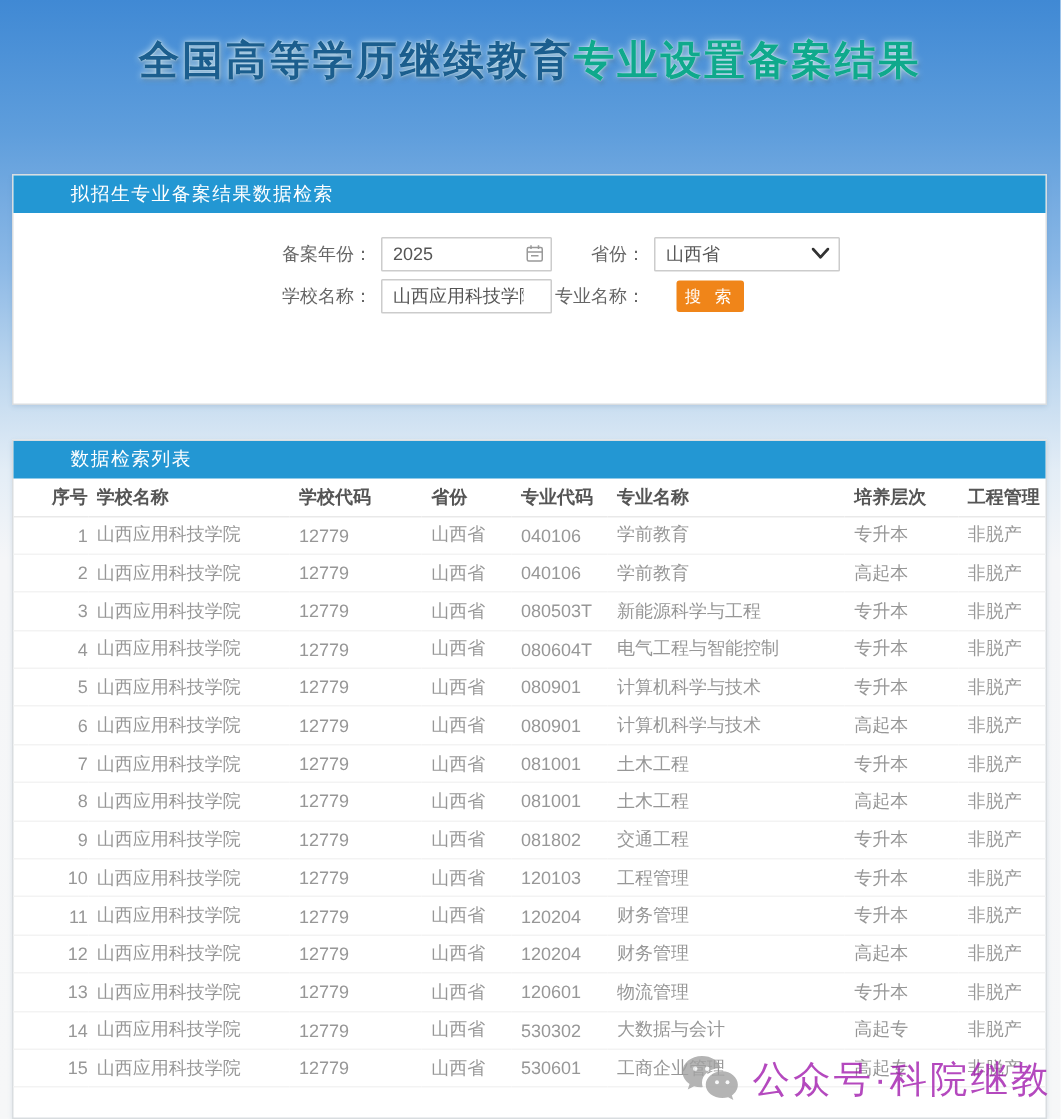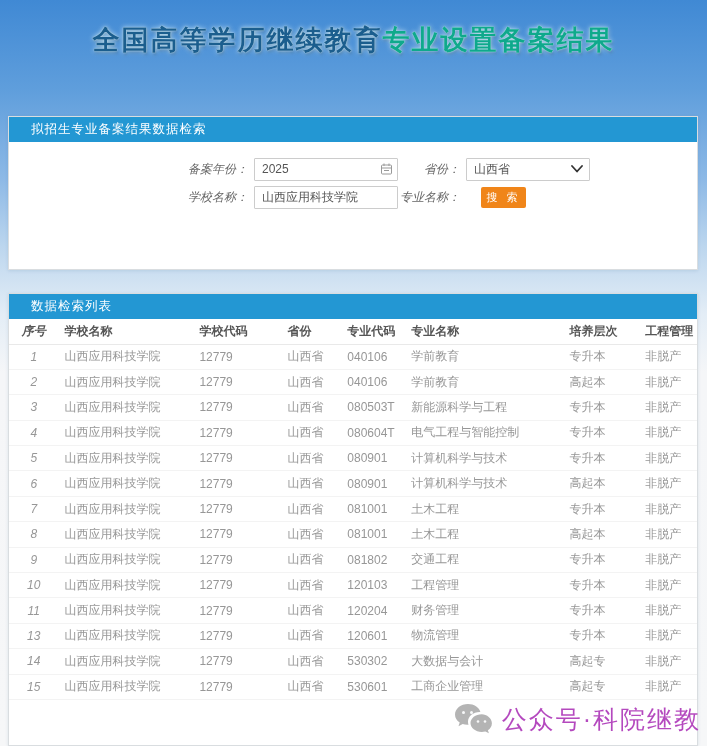--- a/index.html
+++ b/index.html
@@ -26,7 +26,7 @@
   }
   .panel-header {
     background:#2397d3; color:#fff; font-size:12.5px;
-    height:25px; line-height:25px; padding-left:22px; letter-spacing:1px;font-family:Liberation Serif, serif;
+    height:25px; line-height:25px; padding-left:38px; letter-spacing:1px;font-family:Liberation Serif, serif;
   }
   .search-panel { top:116px; height:154px; }
   .results-panel { top:293px; height:453px; }

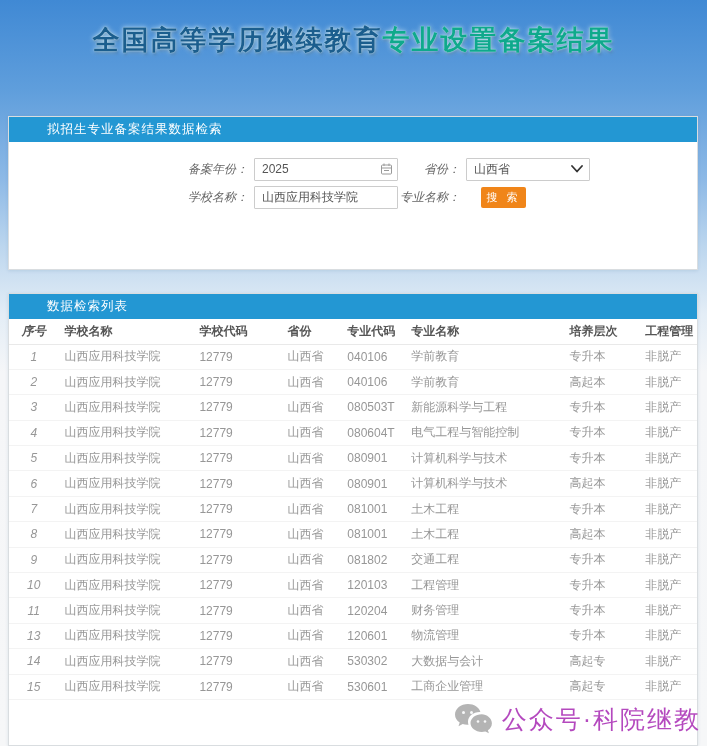--- a/index.html
+++ b/index.html
@@ -34,7 +34,7 @@
   
   .form-body { padding-top:15px; }
   .form-row { display:flex; align-items:center; height:24px; margin-bottom:4px; }
-  .form-label { width:245px; text-align:right; font-size:12px; color:#666; padding-right:6px;font-style:italic; }
+  .form-label { width:245px; text-align:right; font-size:12px; color:#666; padding-right:6px; }
   .form-label.lbl2 { width:68px; }
   .fld { position:relative; }
   .txt-input, .sel-input {

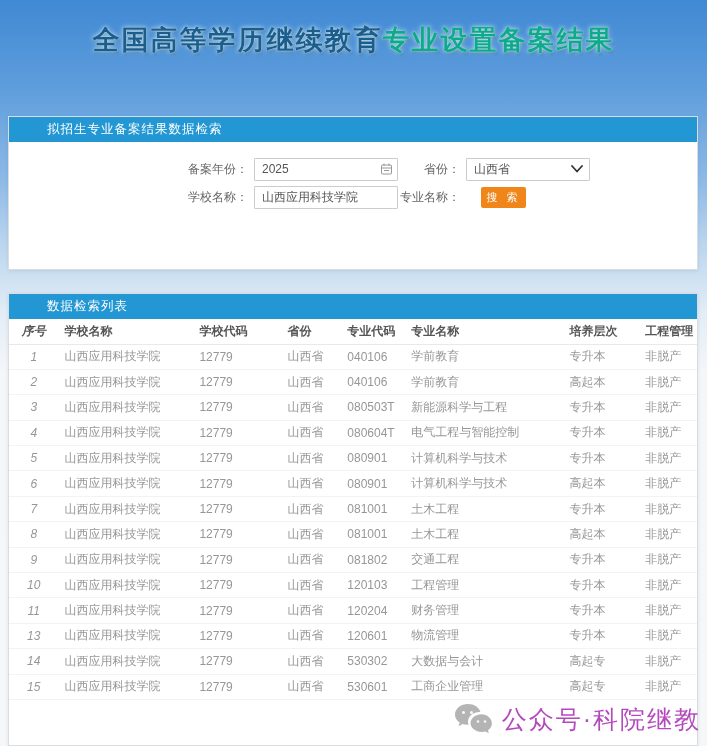--- a/index.html
+++ b/index.html
@@ -38,7 +38,7 @@
   .form-label.lbl2 { width:68px; }
   .fld { position:relative; }
   .txt-input, .sel-input {
-    width:144px; height:23px; border:1px solid #ccc; background:#fff;
+    width:114px; height:23px; border:1px solid #ccc; background:#fff;
     font-size:12px; color:#555; padding:0 18px 0 7px; outline:none;
     font-family:"Liberation Sans","DejaVu Sans",sans-serif; border-radius:1px;
   }

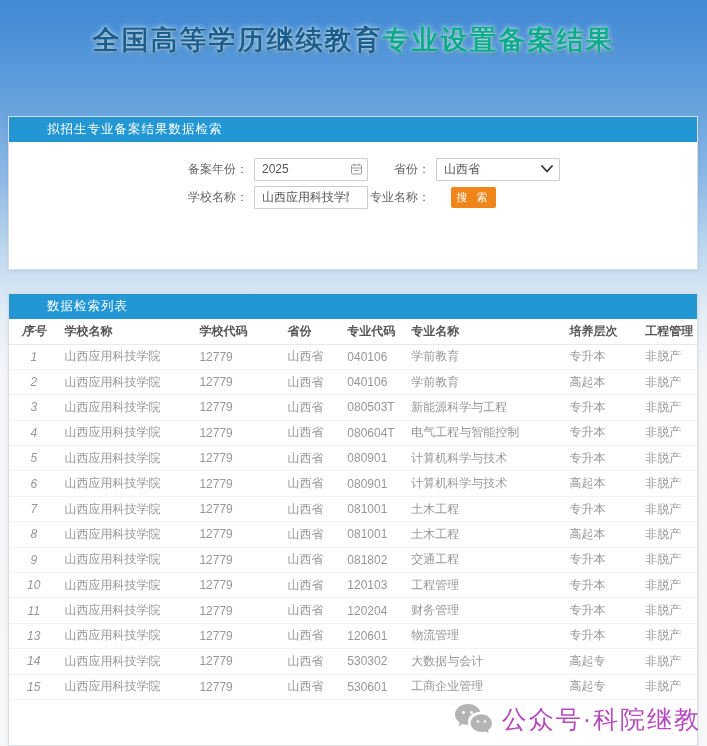--- a/index.html
+++ b/index.html
@@ -56,7 +56,7 @@
   th, td { font-size:12px; text-align:left; padding:0 0 0 6px; overflow:hidden; white-space:nowrap; }
   thead th { height:25px; color:#555; font-weight:bold; border-bottom:1px solid #e9e9e9; }
   tbody td { height:25.4px; color:#979797; border-bottom:1px solid #f3f3f3; }
-  .c-index, th.c-index { text-align:center; padding-left:0;font-style:italic; }
+  .c-index, th.c-index { text-align:right; padding-left:0; }
   .table-footer { text-align:center; font-size:12px; color:#8a8a8a; margin-top:4px; letter-spacing:1px; }
 
   

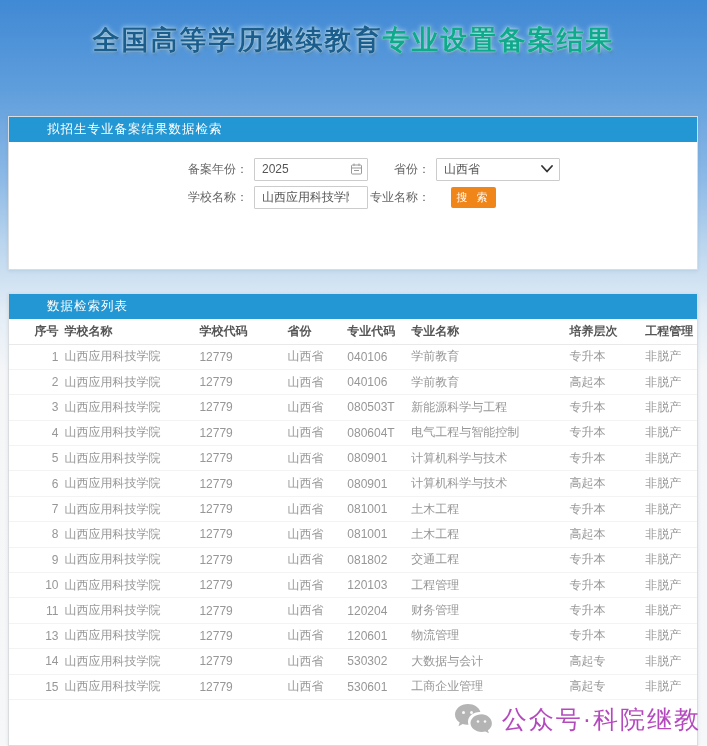--- a/index.html
+++ b/index.html
@@ -252,6 +252,16 @@
           <td>非脱产</td>
         </tr>
         <tr>
+          <td class="c-index">12</td>
+          <td>山西应用科技学院</td>
+          <td>12779</td>
+          <td>山西省</td>
+          <td>120204</td>
+          <td>财务管理</td>
+          <td>高起本</td>
+          <td>非脱产</td>
+        </tr>
+        <tr>
           <td class="c-index">13</td>
           <td>山西应用科技学院</td>
           <td>12779</td>

